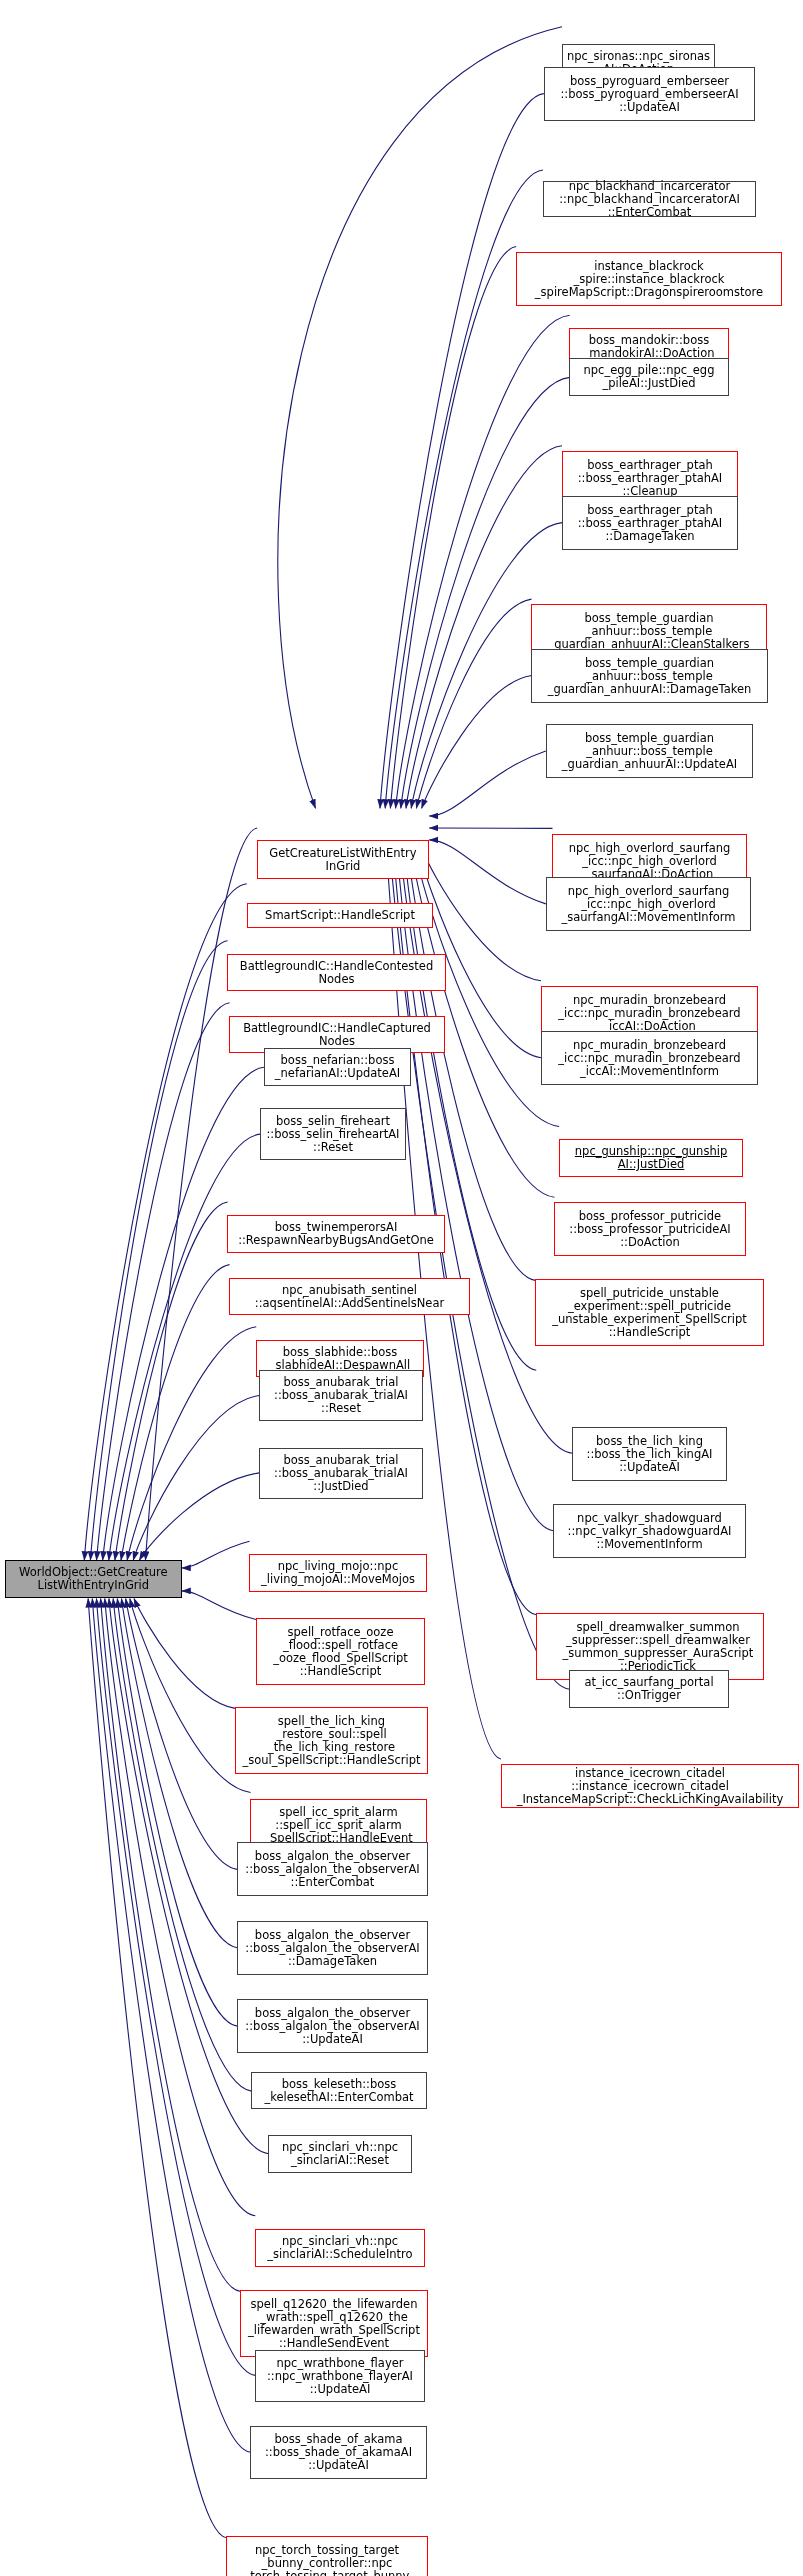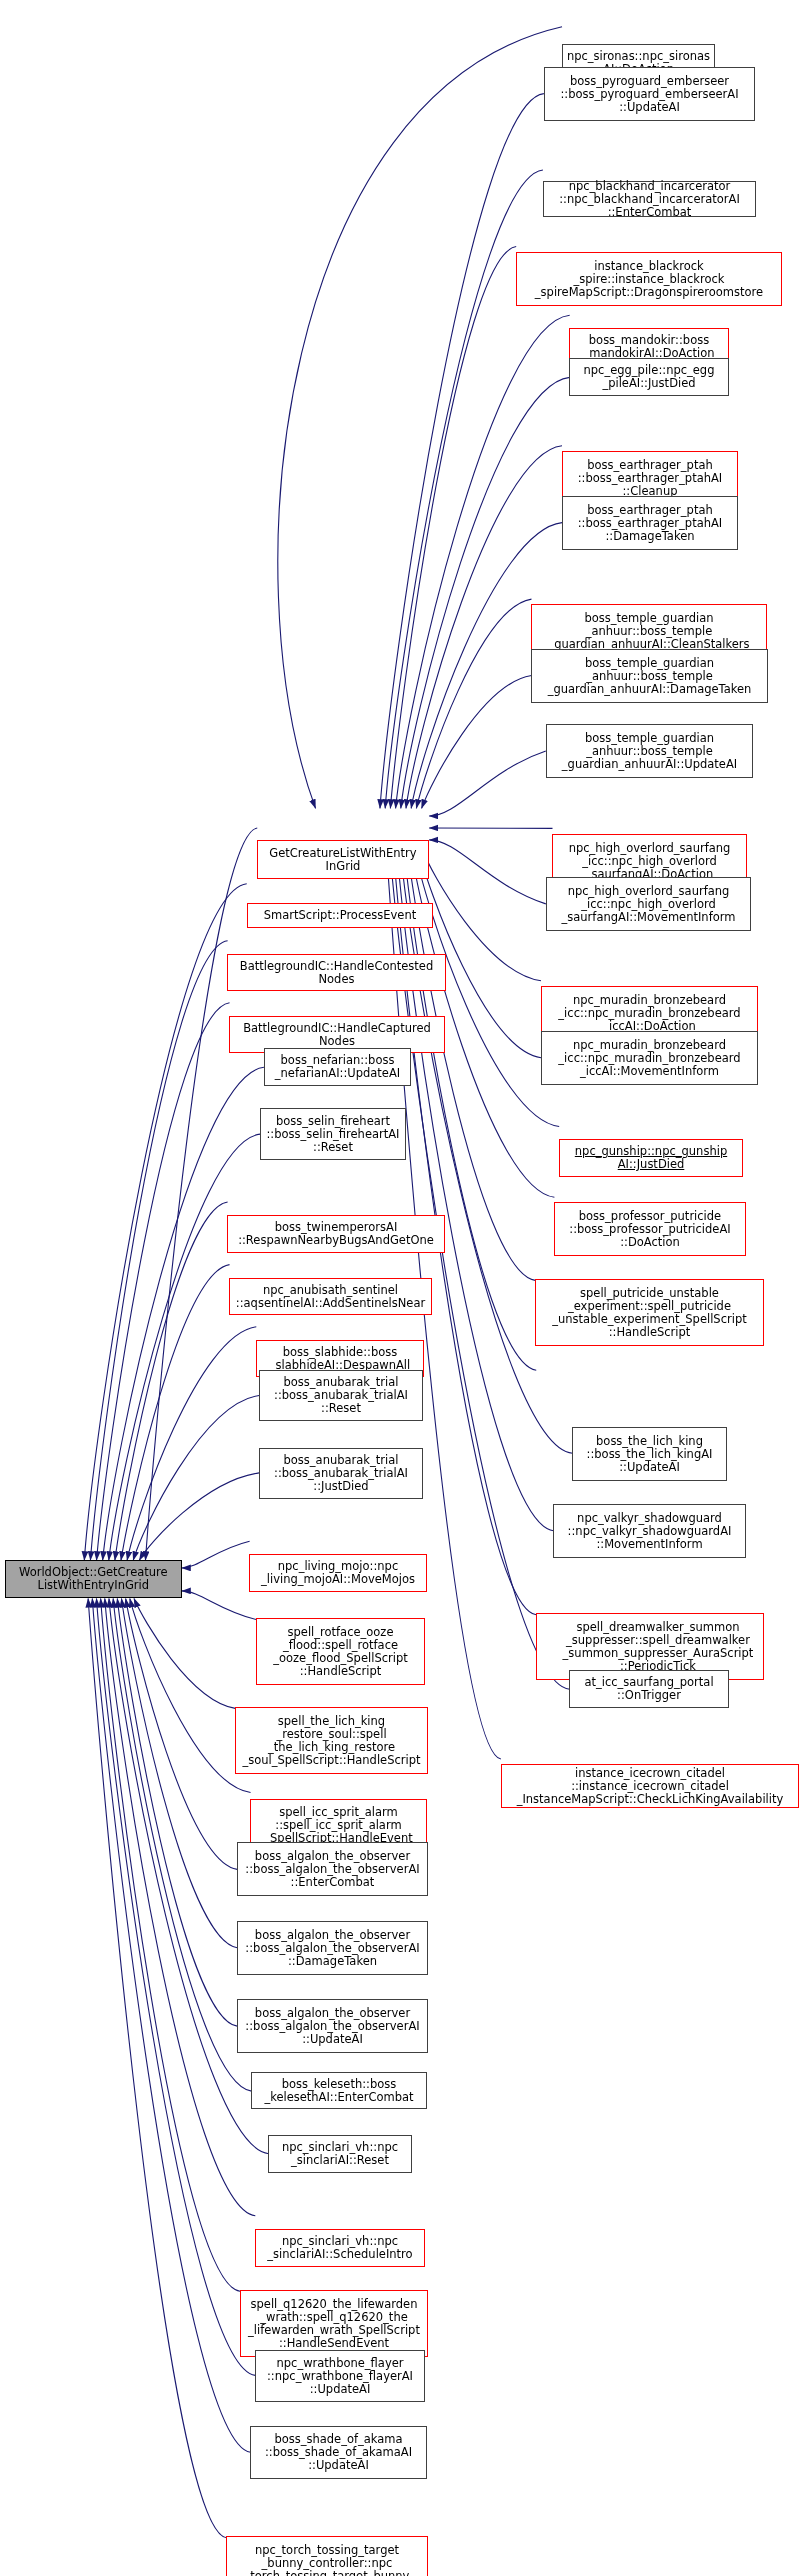--- a/index.html
+++ b/index.html
@@ -85,7 +85,7 @@
 ListWithEntryInGrid</div>
     <div class="node red" style="left: 257px; top: 808px; width: 172px; height: 39px;">GetCreatureListWithEntry
 InGrid</div>
-    <div class="node red" style="left: 247px; top: 871px; width: 186px; height: 25px;">SmartScript::ProcessEvent</div>
+    <div class="node red" style="left: 247px; top: 871px; width: 186px; height: 25px;">SmartScript::HandleScript</div>
     <div class="node red" style="left: 227px; top: 922px; width: 219px; height: 37px;">BattlegroundIC::HandleContested
 Nodes</div>
     <div class="node red" style="left: 229px; top: 984px; width: 216px; height: 37px;">BattlegroundIC::HandleCaptured

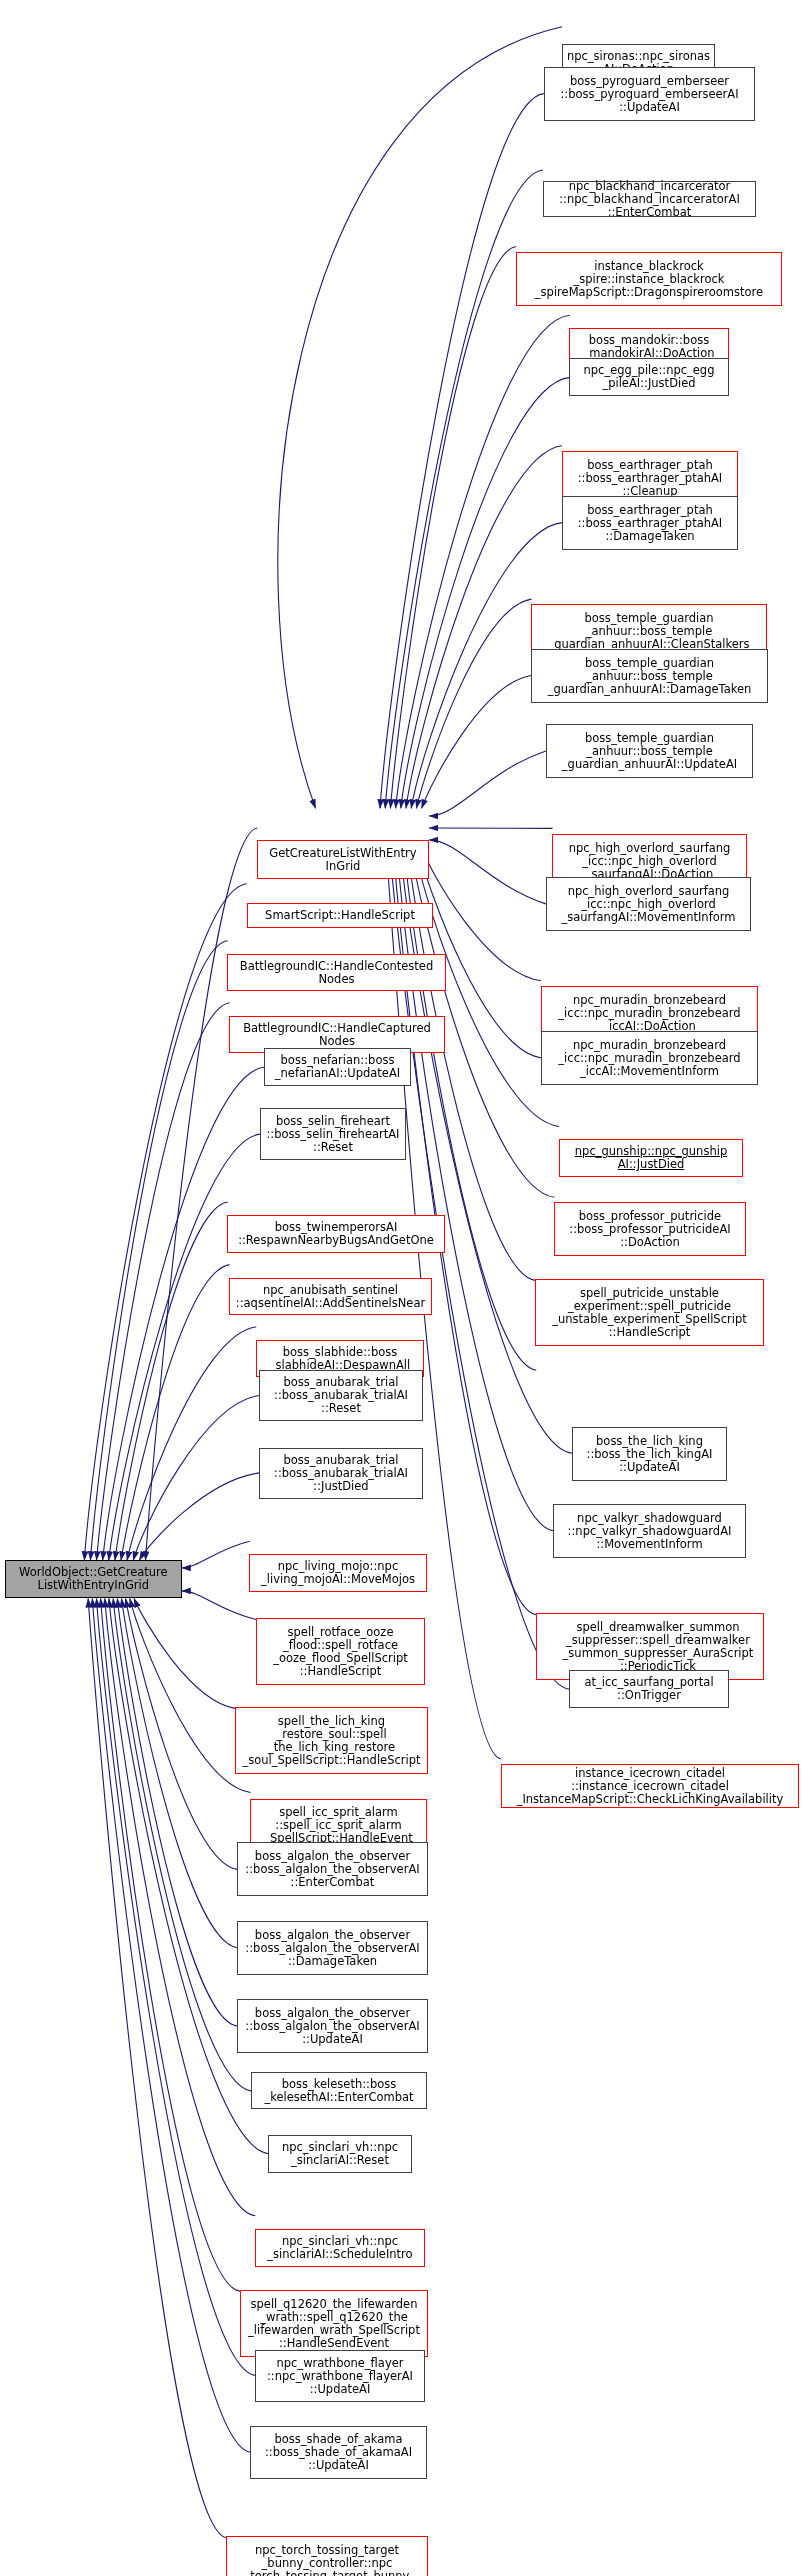--- a/index.html
+++ b/index.html
@@ -97,7 +97,7 @@
 ::Reset</div>
     <div class="node red" style="left: 227px; top: 1183px; width: 218px; height: 38px;">boss_twinemperorsAI
 ::RespawnNearbyBugsAndGetOne</div>
-    <div class="node red" style="left: 229px; top: 1246px; width: 203px; height: 37px;">npc_anubisath_sentinel
+    <div class="node red" style="left: 229px; top: 1246px; width: 241px; height: 37px;">npc_anubisath_sentinel
 ::aqsentinelAI::AddSentinelsNear</div>
     <div class="node red" style="left: 256px; top: 1308px; width: 168px; height: 37px;">boss_slabhide::boss
 _slabhideAI::DespawnAll</div>

